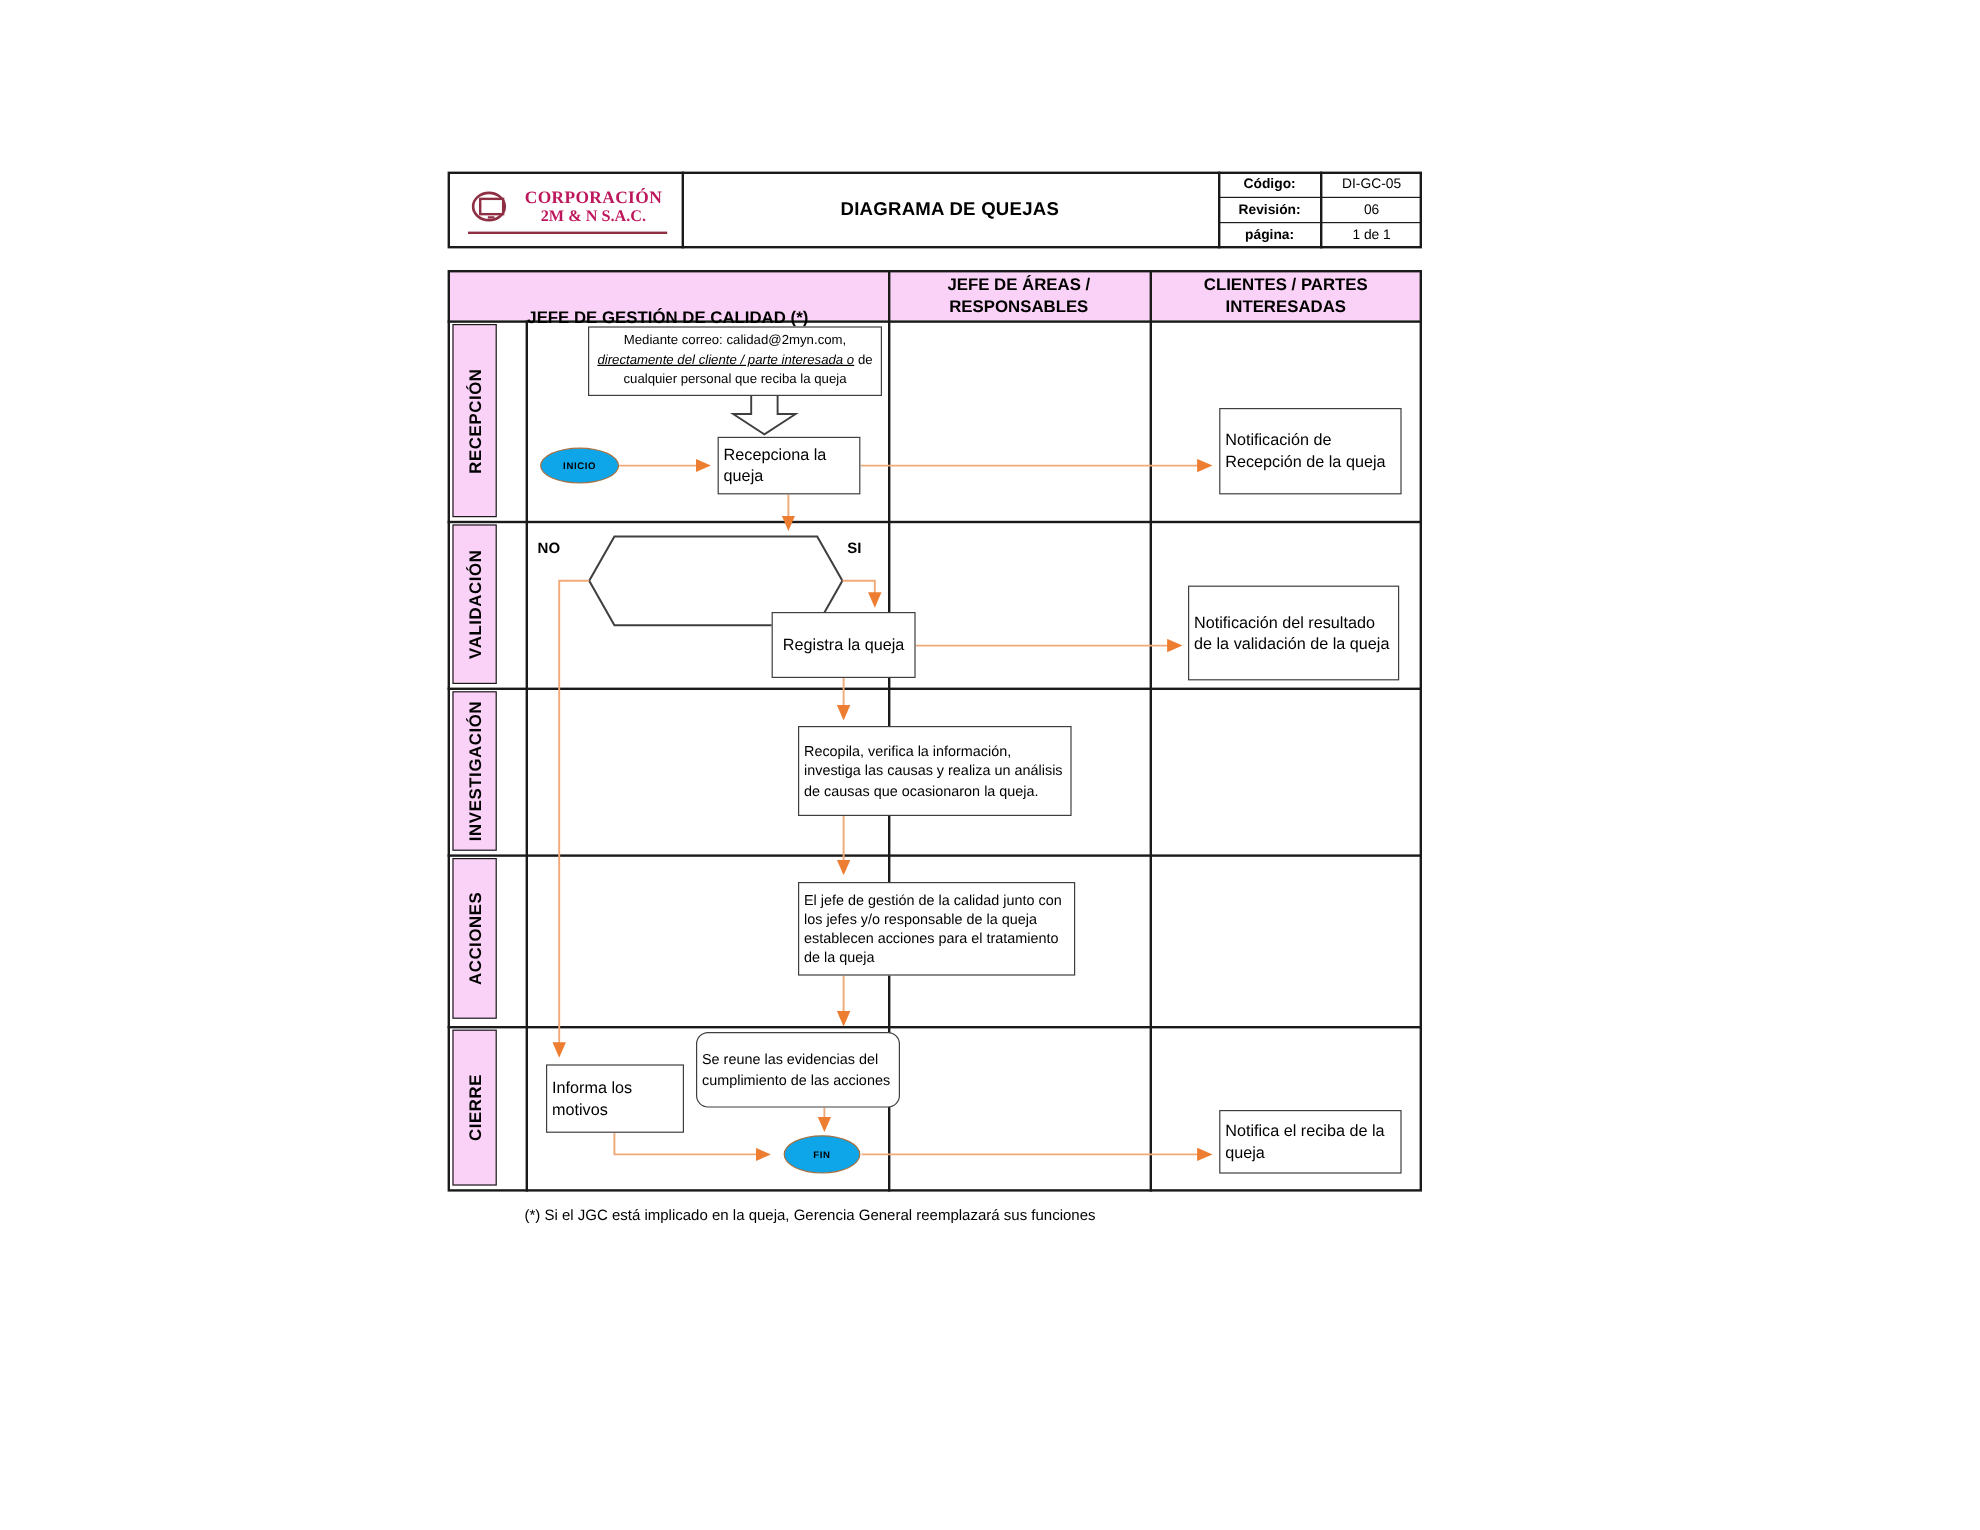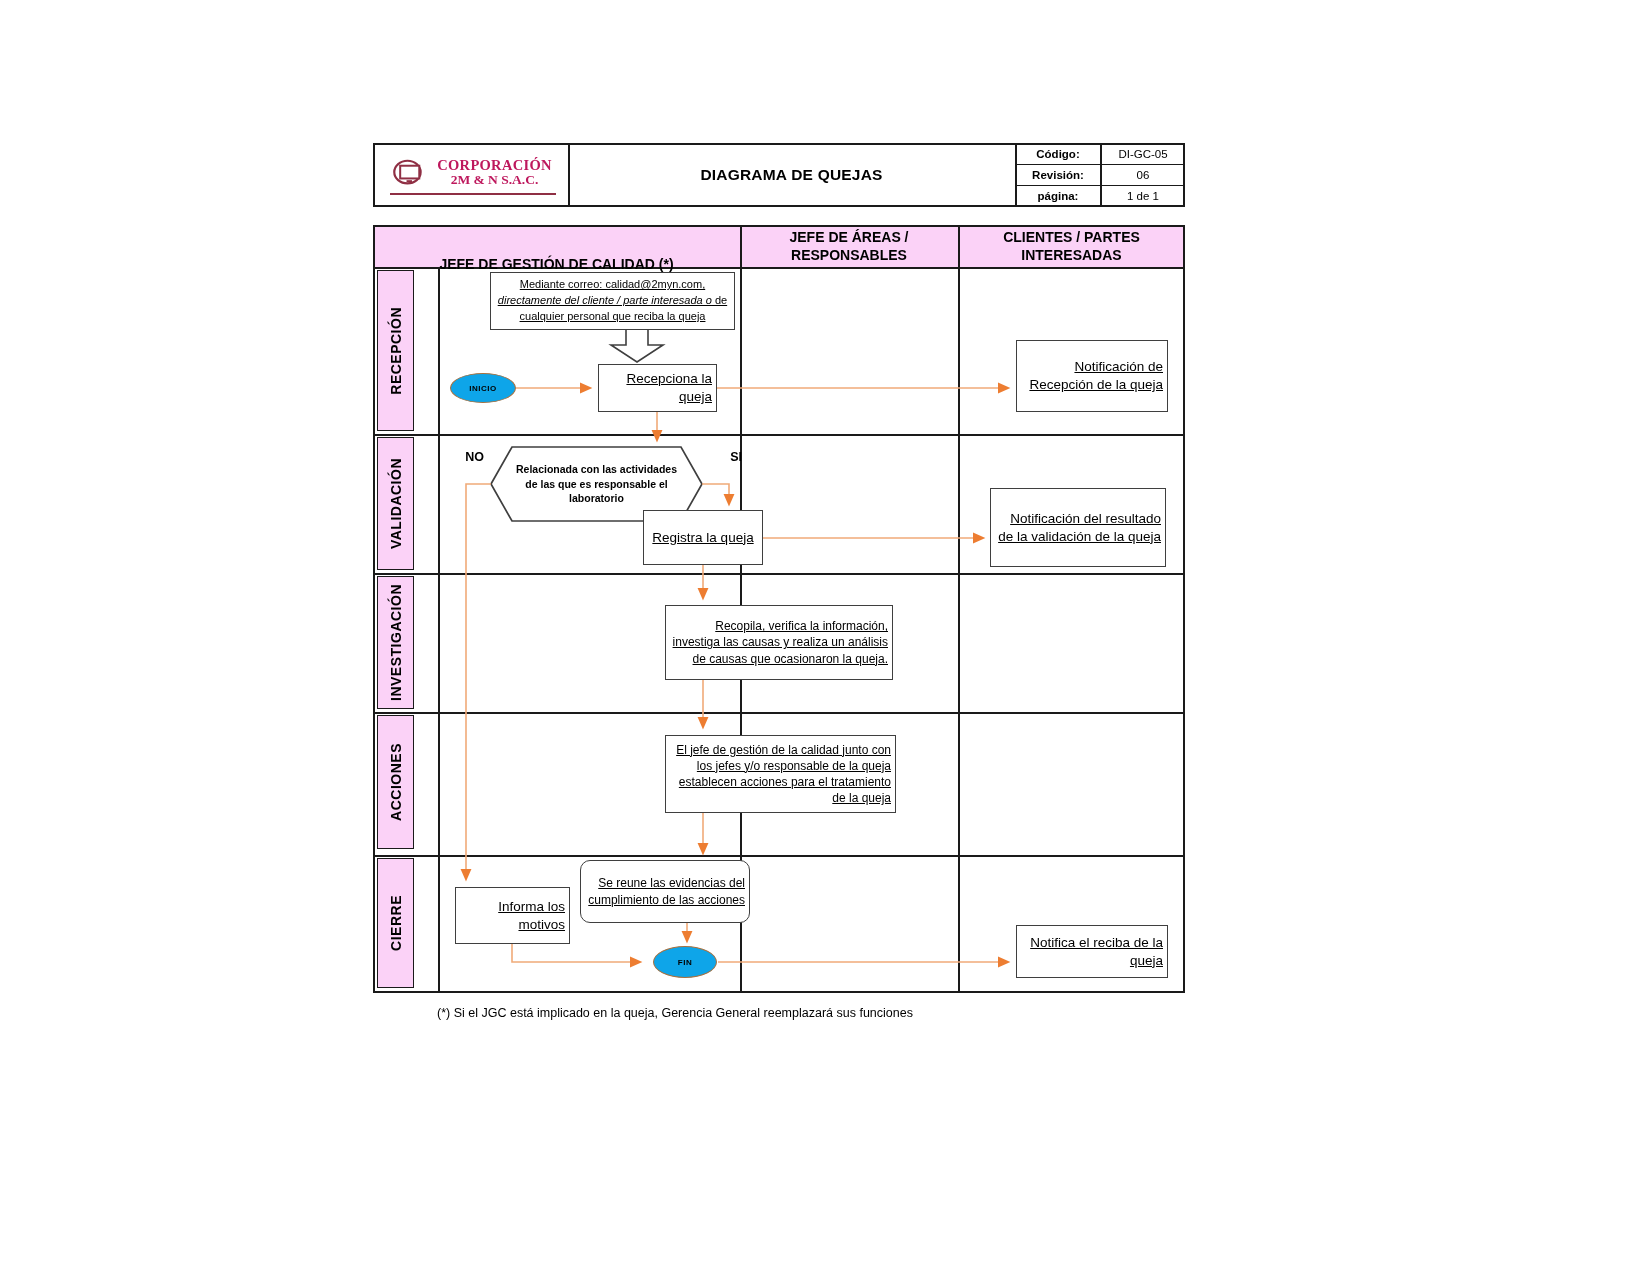--- a/index.html
+++ b/index.html
@@ -32,7 +32,7 @@
                        letter-spacing:.5px;white-space:nowrap;}
   
   .fbox{background:#fff;border:1.6px solid #3f3f3f;display:flex;align-items:center;justify-content:center;
-        text-align:right;font-size:13.5px;line-height:1.32;z-index:6;padding:2px 4px;text-decoration:underline;}
+        text-align:left;font-size:13.5px;line-height:1.32;z-index:6;padding:2px 4px;}
   .fbox.small{font-size:12px;line-height:1.35;}
   .note-box{font-size:11px;line-height:1.45;flex-direction:column;}
   .note-box .em{font-style:italic;text-decoration:underline;}

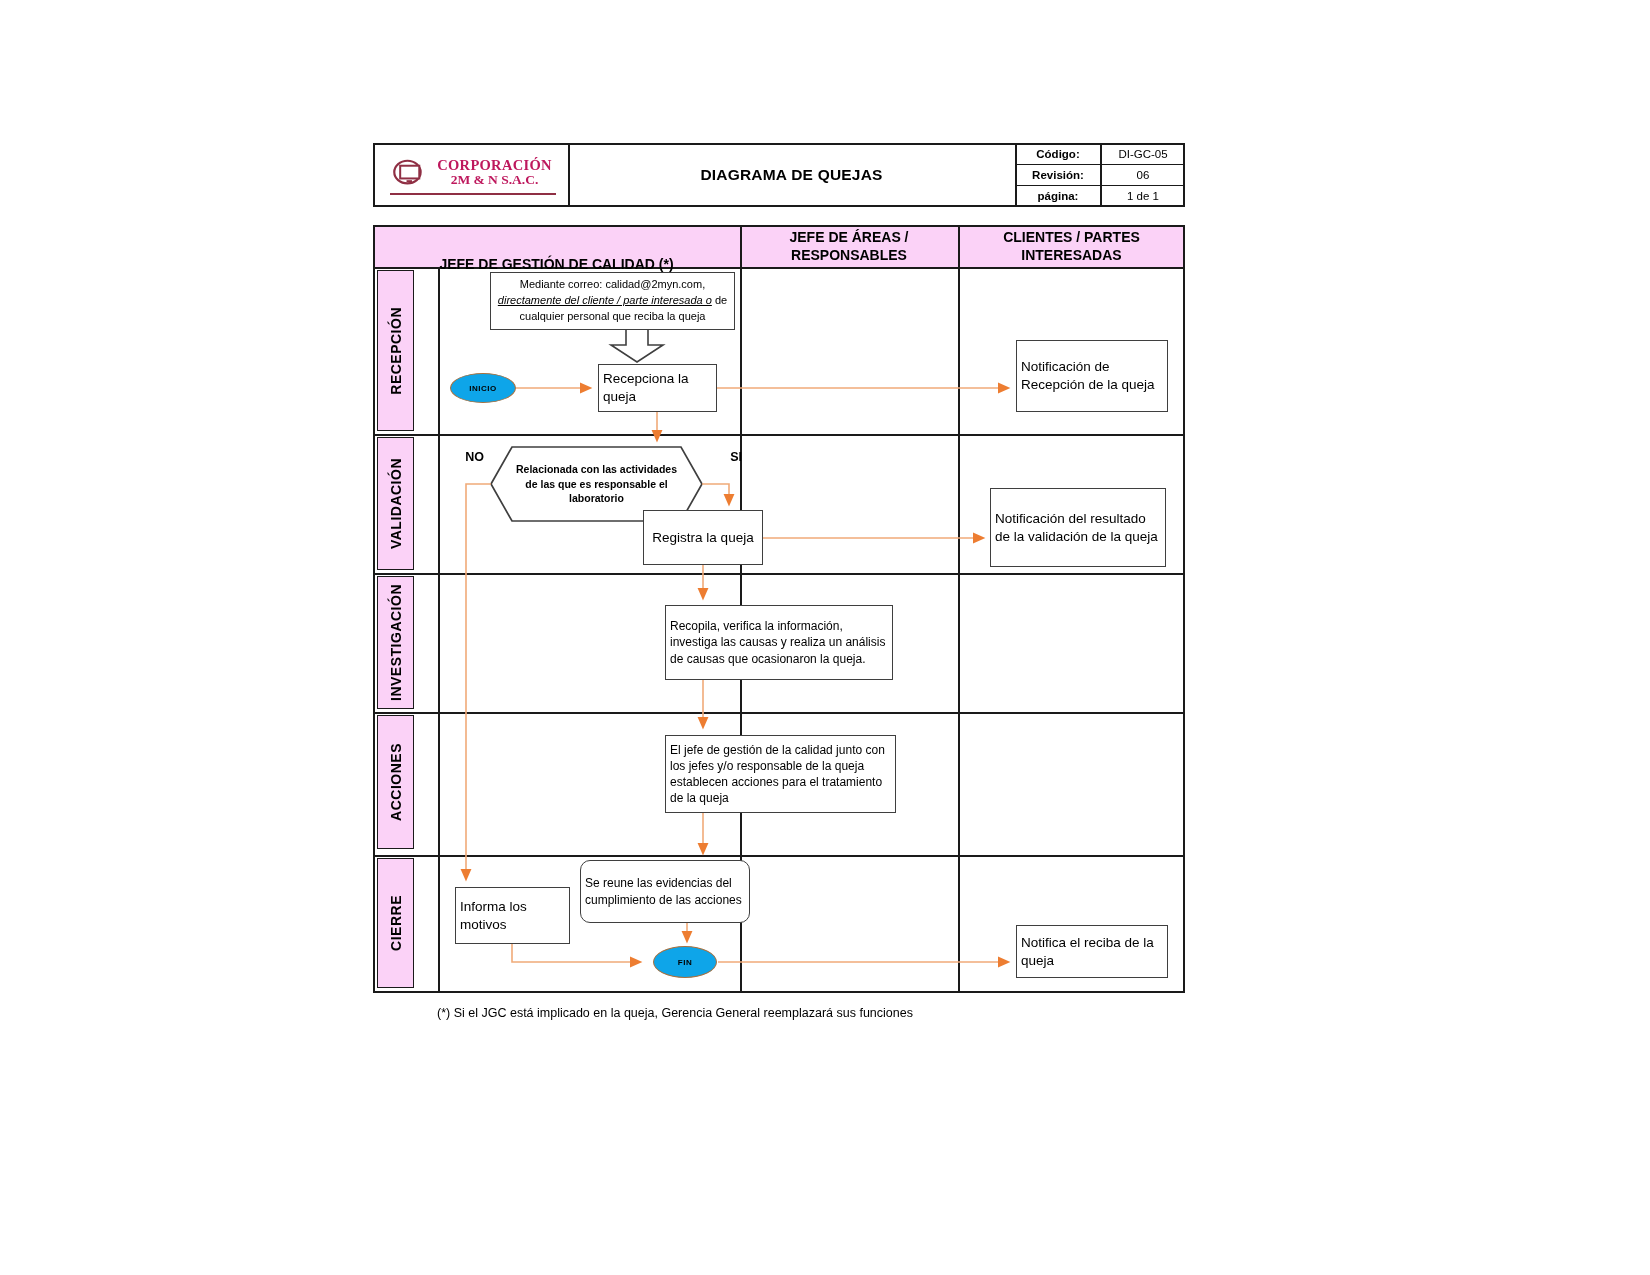--- a/index.html
+++ b/index.html
@@ -40,7 +40,7 @@
         justify-content:center;font-size:8px;font-weight:bold;letter-spacing:.5px;z-index:6;}
   .dec-text{z-index:7;display:flex;align-items:center;justify-content:center;text-align:center;
             font-weight:bold;font-size:10.5px;line-height:1.4;}
-  .branch-label{z-index:7;font-weight:bold;font-size:12.5px;text-align:right;}
+  .branch-label{z-index:7;font-weight:bold;font-size:12.5px;text-align:left;}
   svg.overlay{position:absolute;left:0;top:0;z-index:5;pointer-events:none;}
   .footer-note{left:437px;top:1006px;font-size:12.5px;z-index:3;}
 </style>

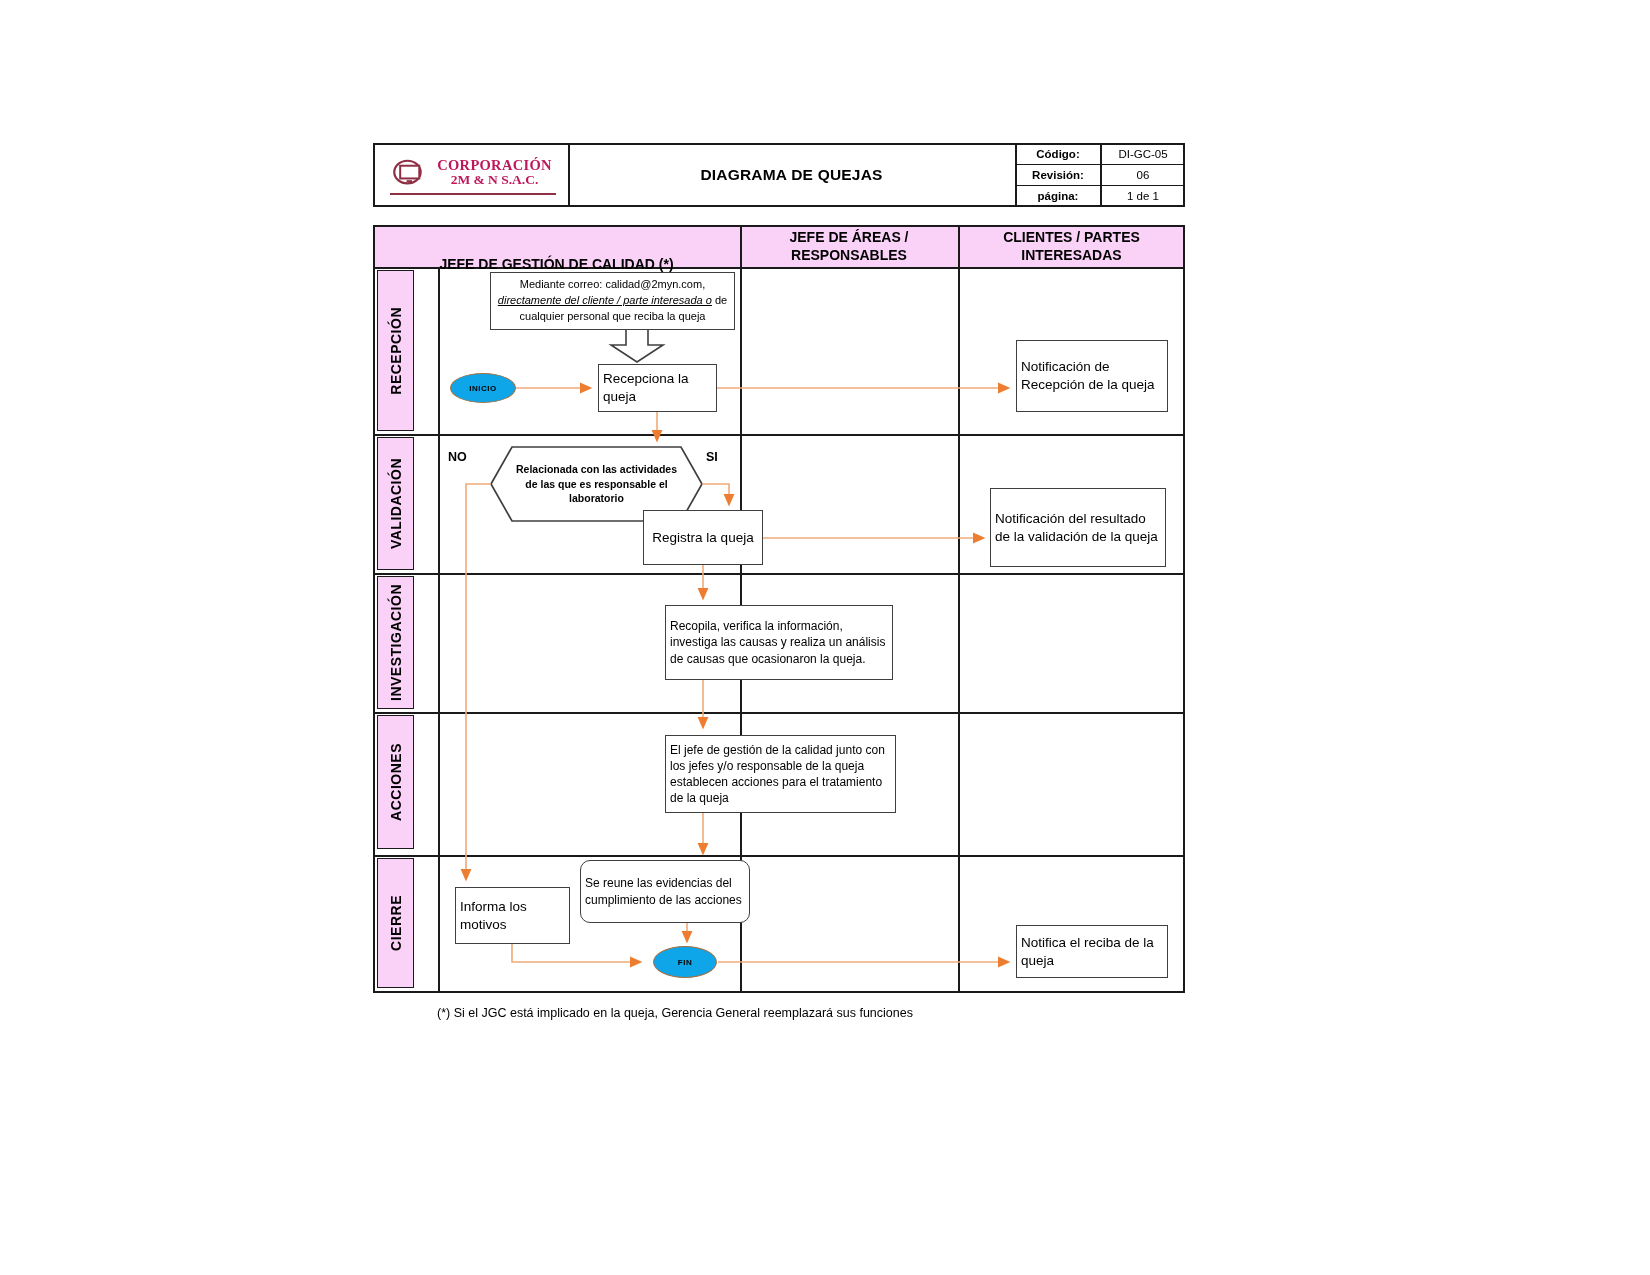--- a/index.html
+++ b/index.html
@@ -148,7 +148,6 @@
   <div class="abs fbox" style="left:598px;top:364px;width:119px;height:48px;">Recepciona la queja</div>
   <div class="abs fbox" style="left:1016px;top:340px;width:152px;height:72px;">Notificación de Recepción de la queja</div>
 
-  <div class="abs dec-text" style="left:510px;top:447px;width:173px;height:74px;">Relacionada con las actividades de las que es responsable el laboratorio</div>
   <div class="abs branch-label" style="left:448px;top:450px;width:36px;">NO</div>
   <div class="abs branch-label" style="left:706px;top:450px;width:36px;">SI</div>
   <div class="abs fbox" style="left:643px;top:510px;width:120px;height:55px;">Registra la queja</div>

